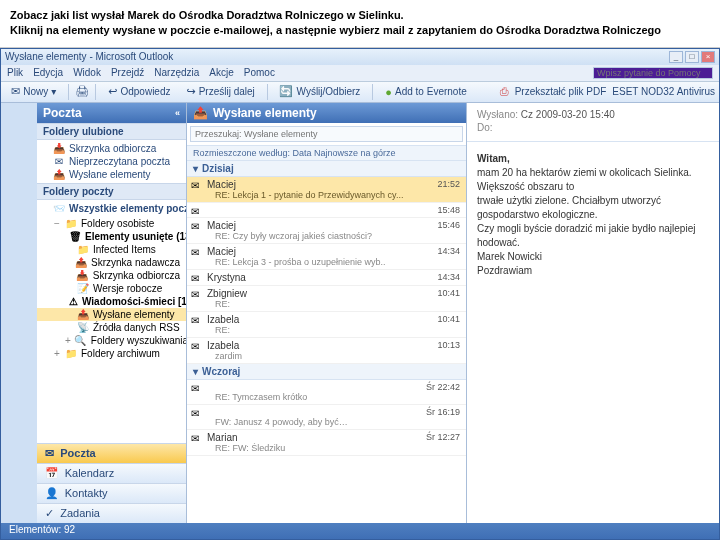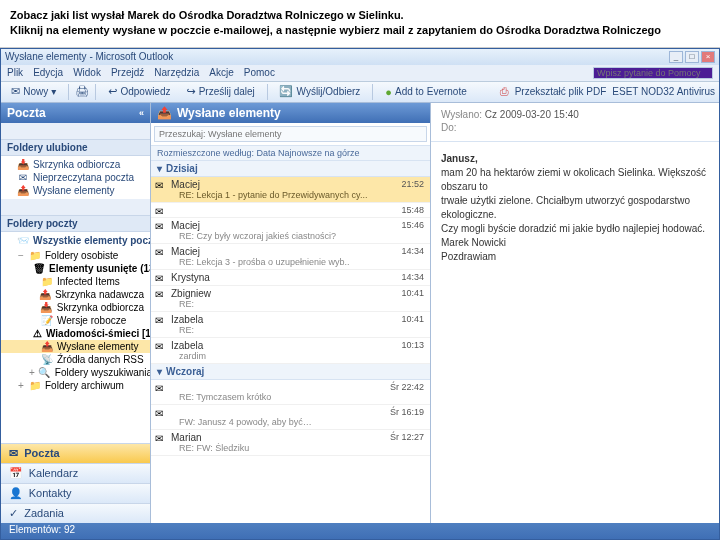--- a/index.html
+++ b/index.html
@@ -23,7 +23,7 @@
 .toolbar .ico { font-size: 11px; }
 .toolbar .right { margin-left: auto; display: flex; gap: 6px; align-items: center; }
 
-.content { display: flex; height: 420px; }
+.content { display: flex; height: 420px; padding-left: 36px; }
 
 
 .nav { width: 150px; background: #e8eff9; border-right: 1px solid #a8bdd9; display: flex; flex-direction: column; }

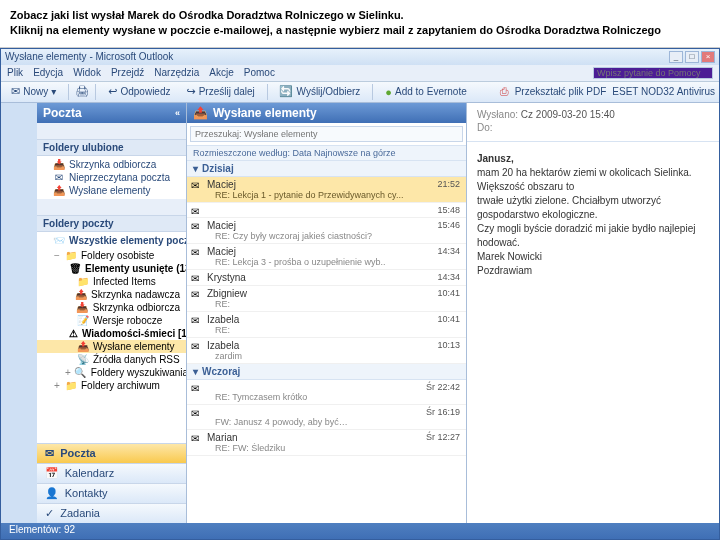--- a/index.html
+++ b/index.html
@@ -30,7 +30,7 @@
 .nav-head { background: linear-gradient(#6d9ad6,#3f6fb5); color: #fff; font-weight: bold; font-size: 12px; padding: 3px 6px; display: flex; align-items: center; }
 .nav-head .spacer { flex: 1; }
 .nav-head .chev { font-size: 9px; }
-.nav-sec { background: #dfe9f6; color: #2a4a7a; font-size: 10px; font-weight: bold; padding: 2px 6px; border-top: 1px solid #c8d6e9; border-bottom: 1px solid #c8d6e9; margin-top: 16px; }
+.nav-sec { background: #dfe9f6; color: #2a4a7a; font-size: 10px; font-weight: bold; padding: 2px 6px; border-top: 1px solid #c8d6e9; border-bottom: 1px solid #c8d6e9; }
 .nav-items { background: #fff; font-size: 10px; color: #2a4a7a; padding: 2px 0; }
 .nav-item { display: flex; align-items: center; gap: 4px; padding: 1px 6px 1px 16px; white-space: nowrap; overflow: hidden; }
 .nav-item.indent { padding-left: 28px; }

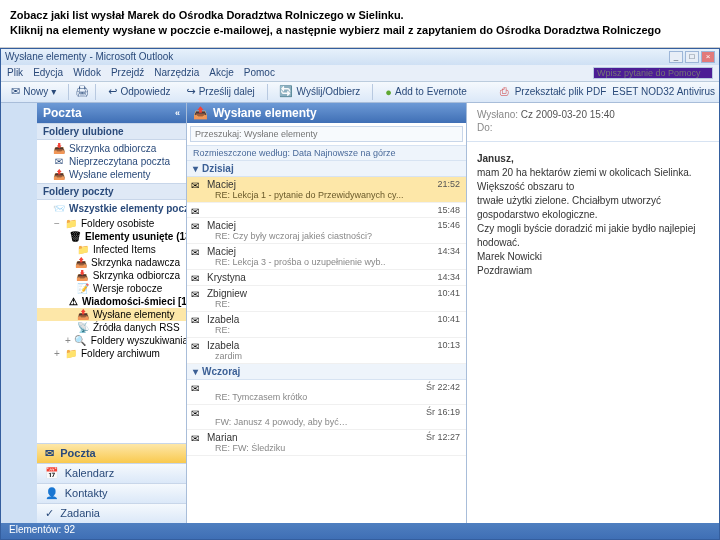--- a/index.html
+++ b/index.html
@@ -337,7 +337,7 @@
         <div class="line"><span class="label">Do:</span></div>
       </div>
       <div class="pv-body">
-        <div style="font-weight:bold">Janusz,</div>
+        <div style="font-weight:bold">Witam,</div>
         <div>mam 20 ha hektarów ziemi w okolicach Sielinka. Większość obszaru to</div>
         <div>trwałe użytki zielone. Chciałbym utworzyć gospodarstwo ekologiczne.</div>
         <div>Czy mogli byście doradzić mi jakie bydło najlepiej hodować.</div>

